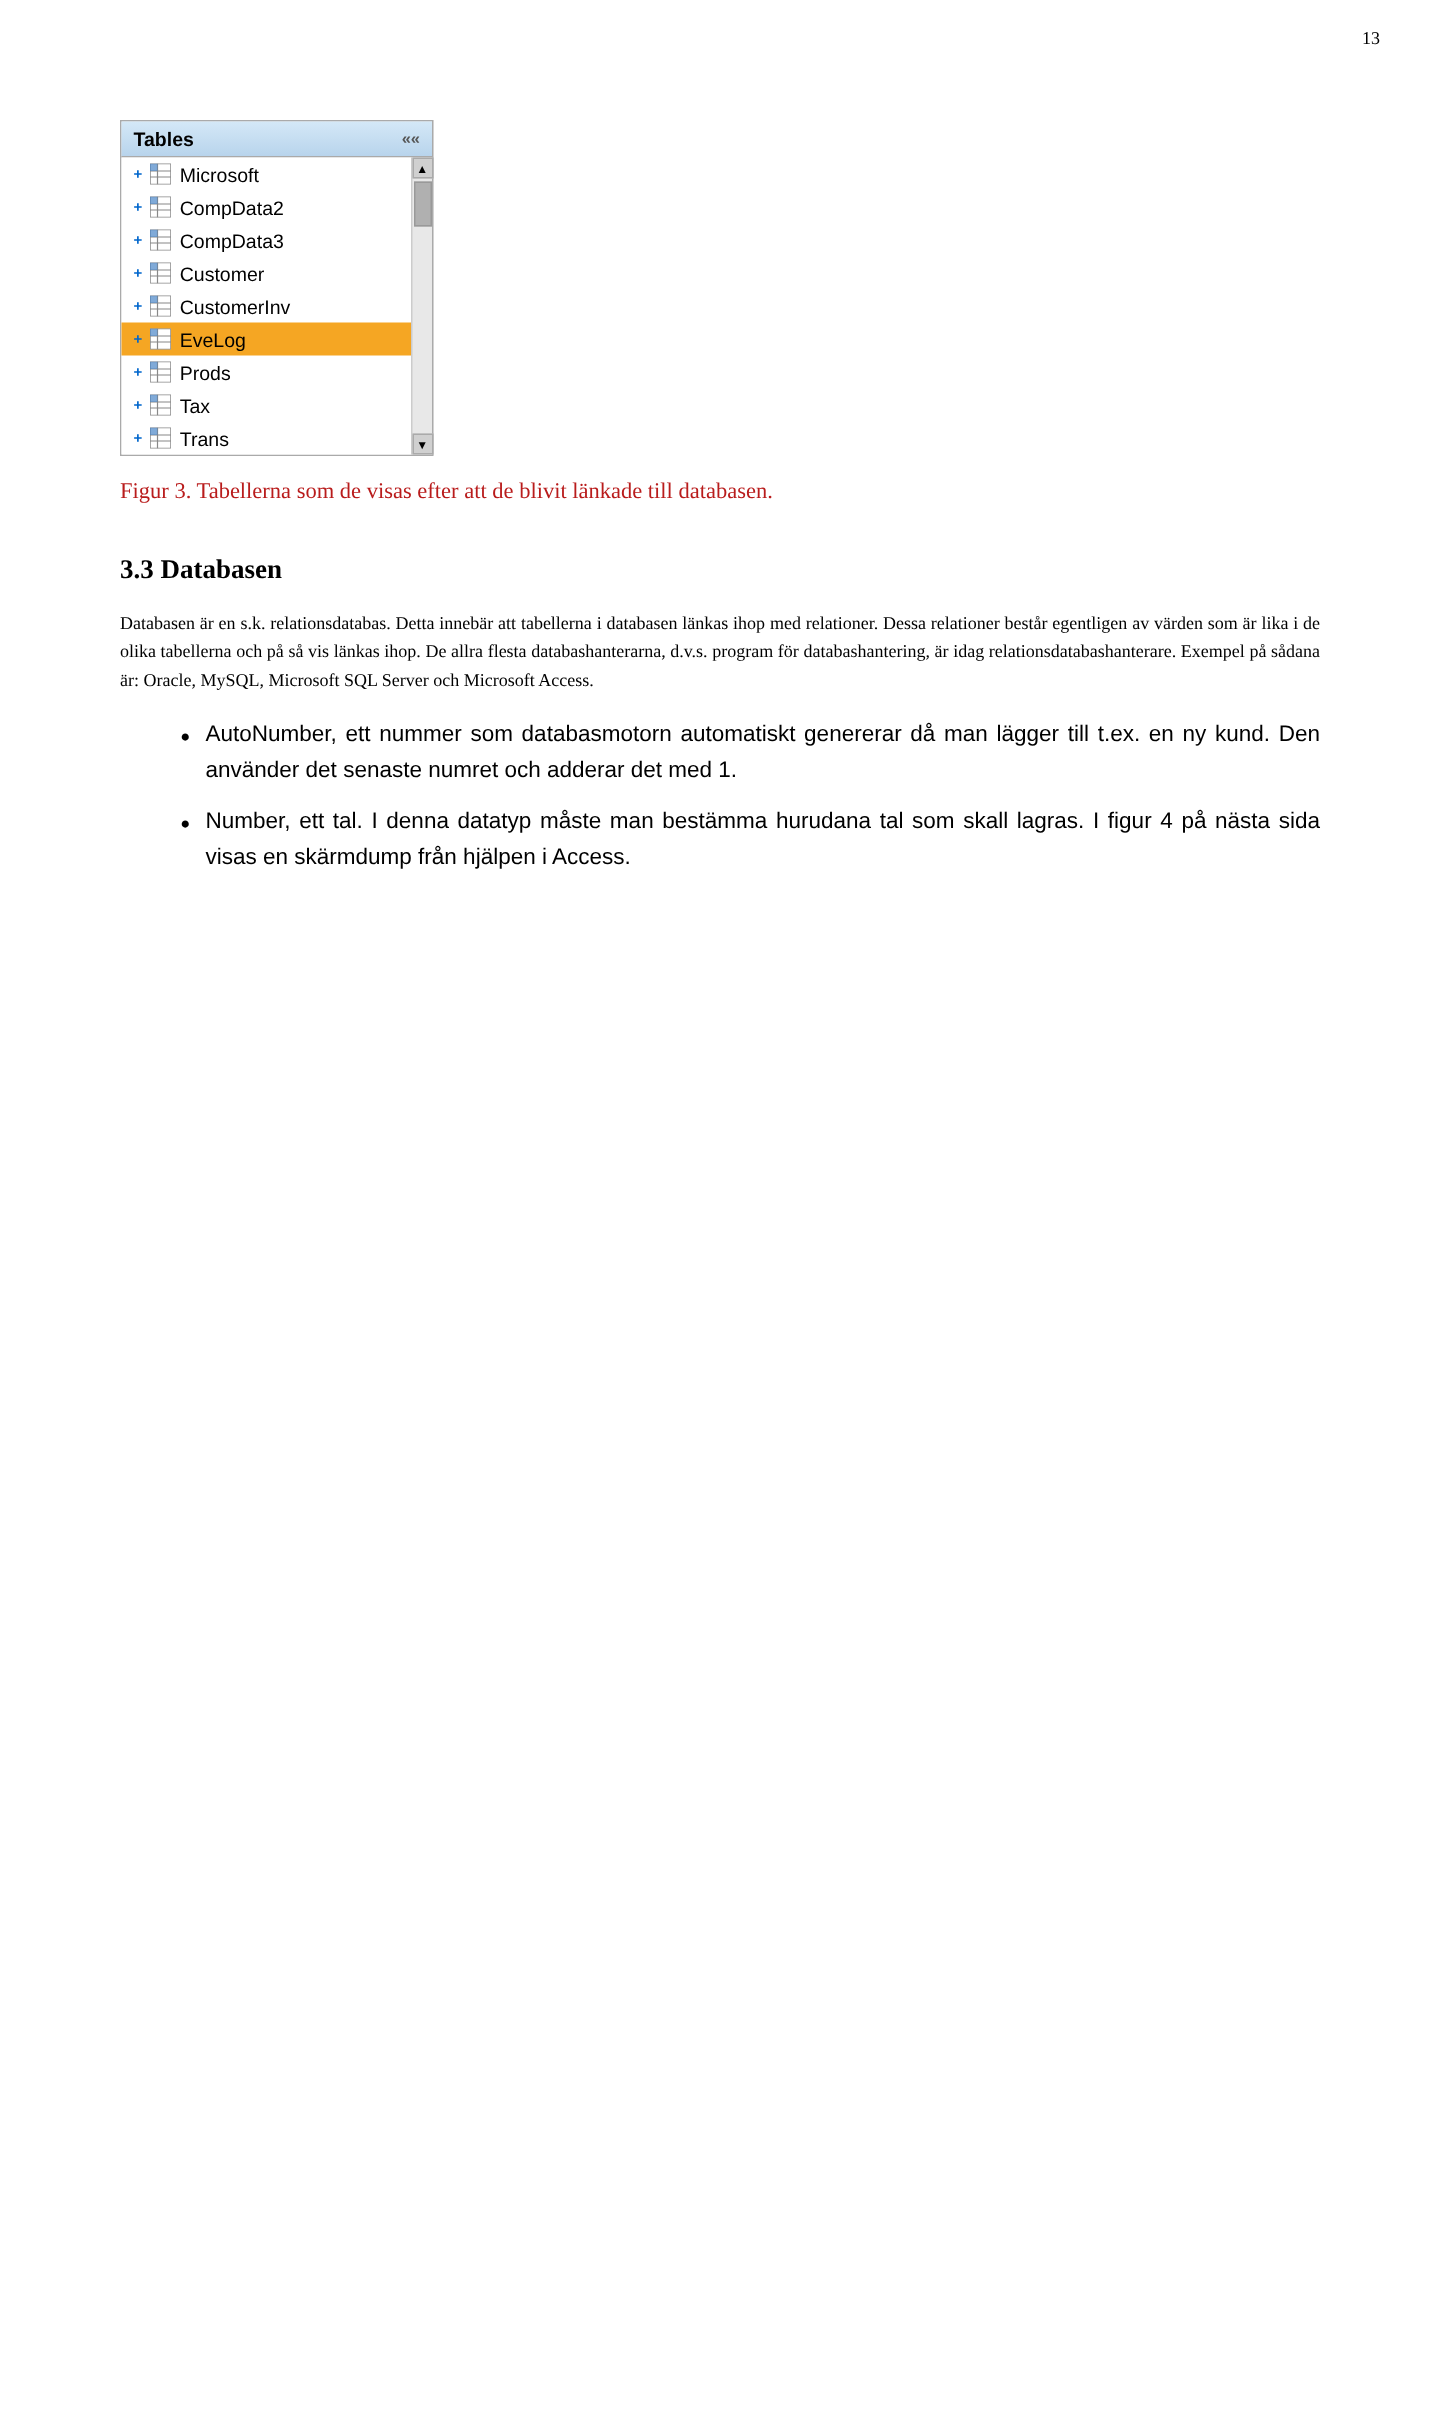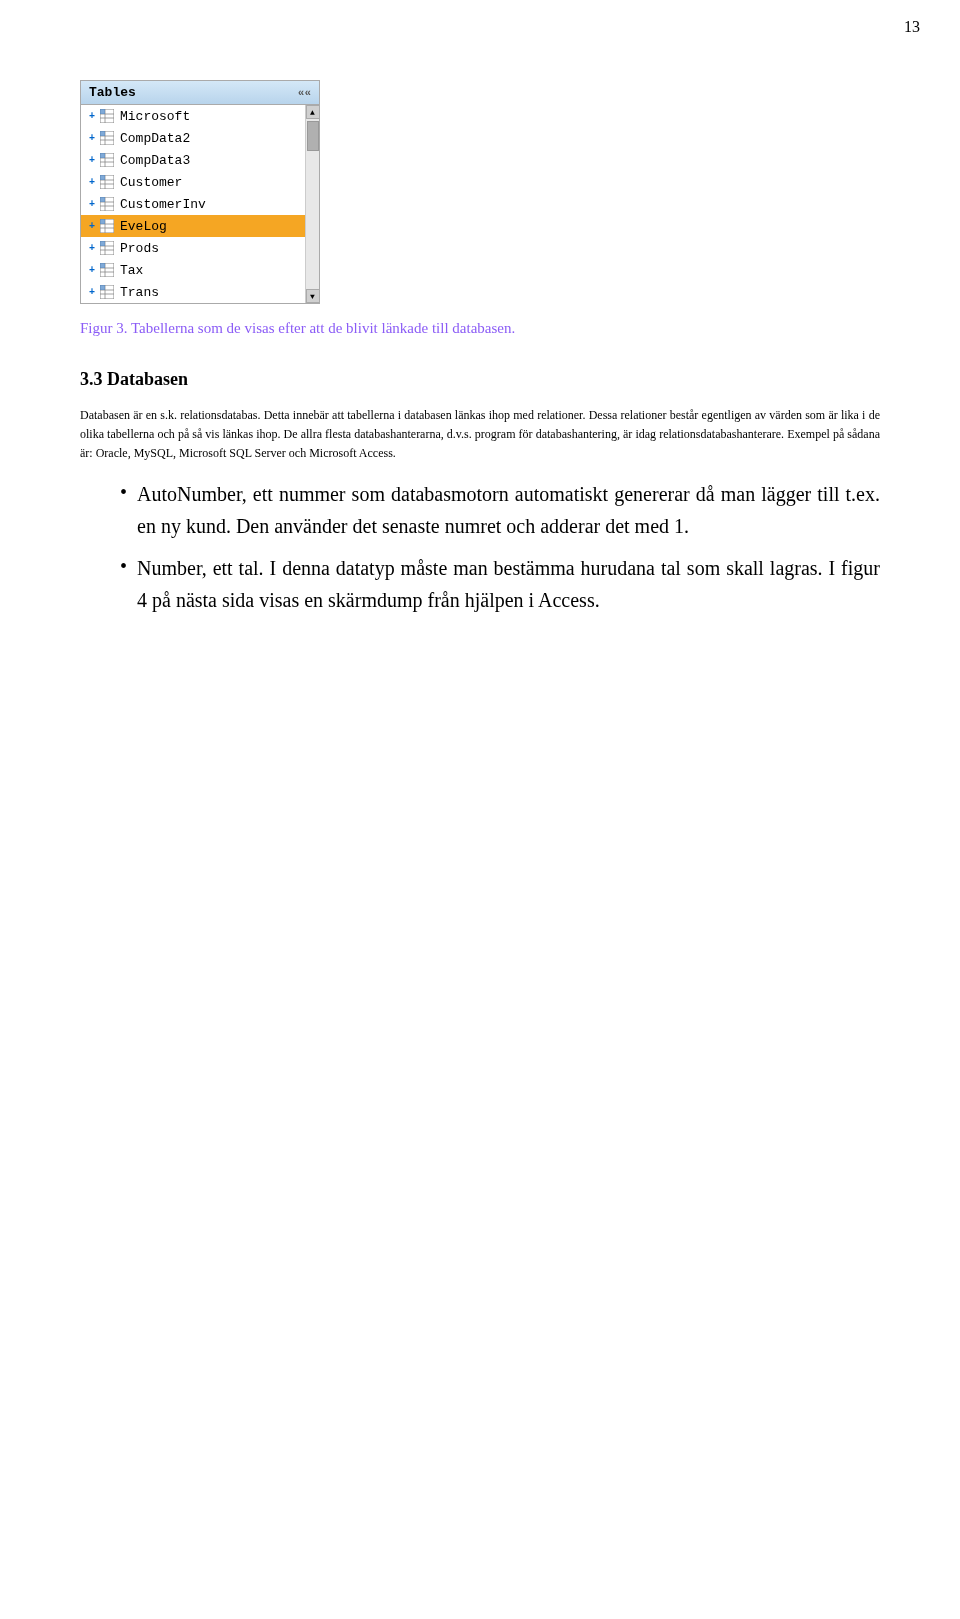--- a/index.html
+++ b/index.html
@@ -18,7 +18,7 @@
       top: 18px;
       right: 40px;
       font-family: "Times New Roman", Times, serif;
-      font-size: 16px;
+      font-size: 12px;
     }
 
     .content-area {

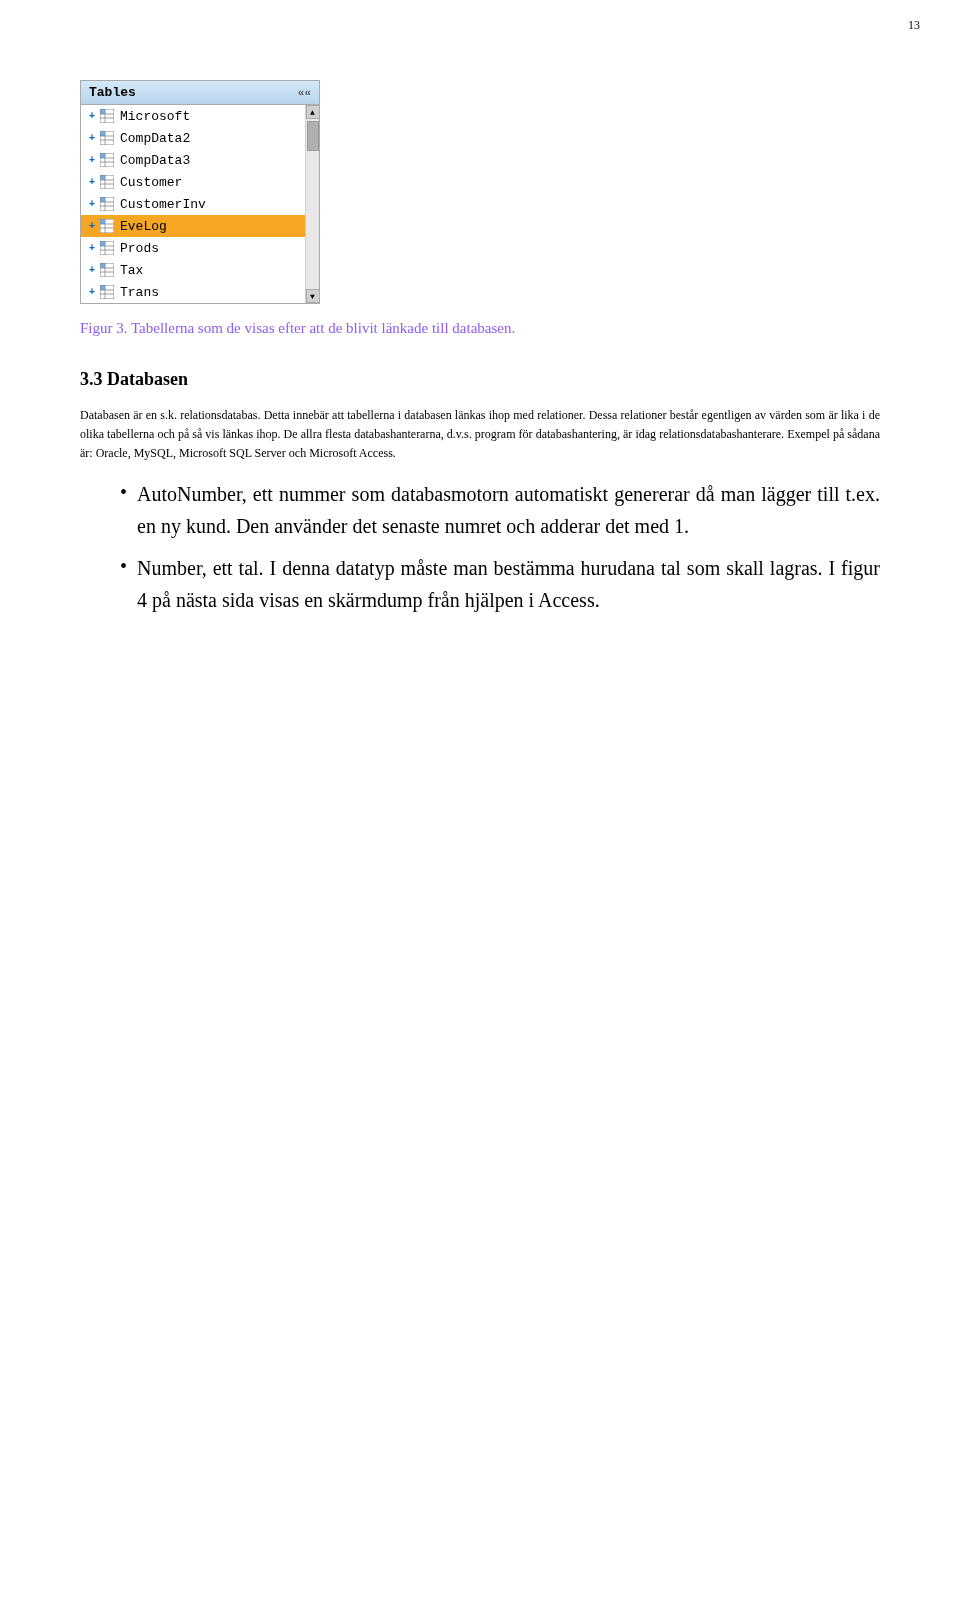--- a/index.html
+++ b/index.html
@@ -39,8 +39,8 @@
     .tables-panel {
       border: 1px solid #aaaaaa;
       background: #f5f5f5;
-      width: 240px;
-      font-family: Liberation Mono, monospace;
+      width: 209px;
+      font-family: Liberation Sans, sans-serif;
       font-size: 13px;
       margin-bottom: 10px;
     }

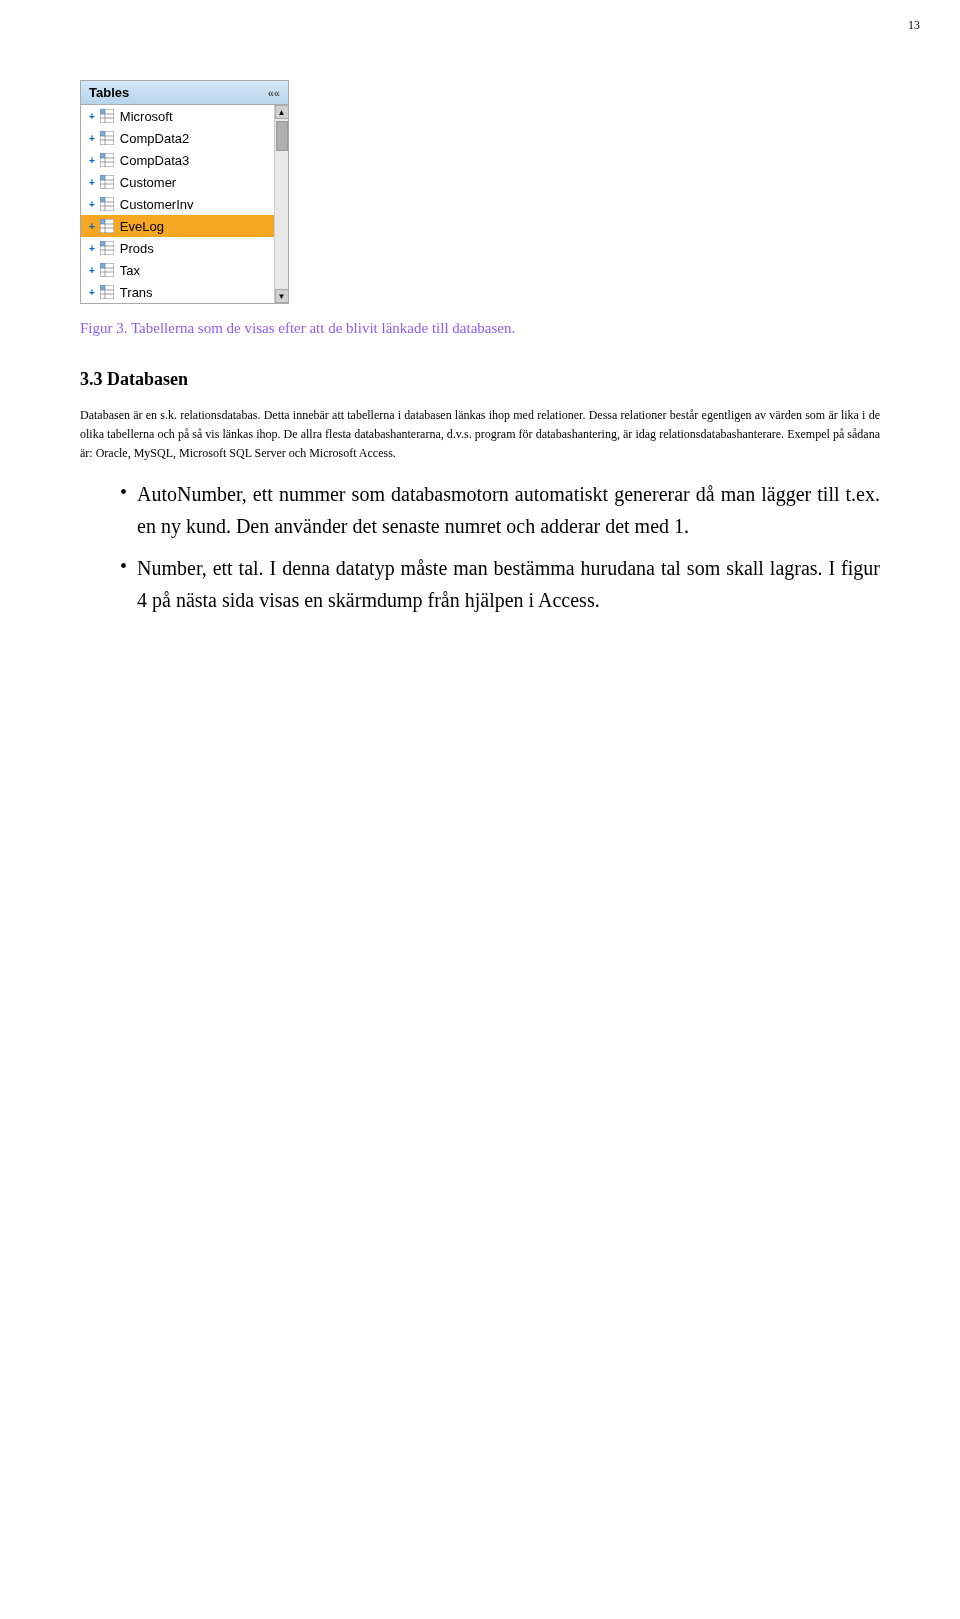--- a/index.html
+++ b/index.html
@@ -137,7 +137,7 @@
     .figure-caption {
       font-family: "Times New Roman", Times, serif;
       font-size: 15px;
-      color: #8b5cf6;
+      color: #b91c1c;
       margin-top: 6px;
     }
 

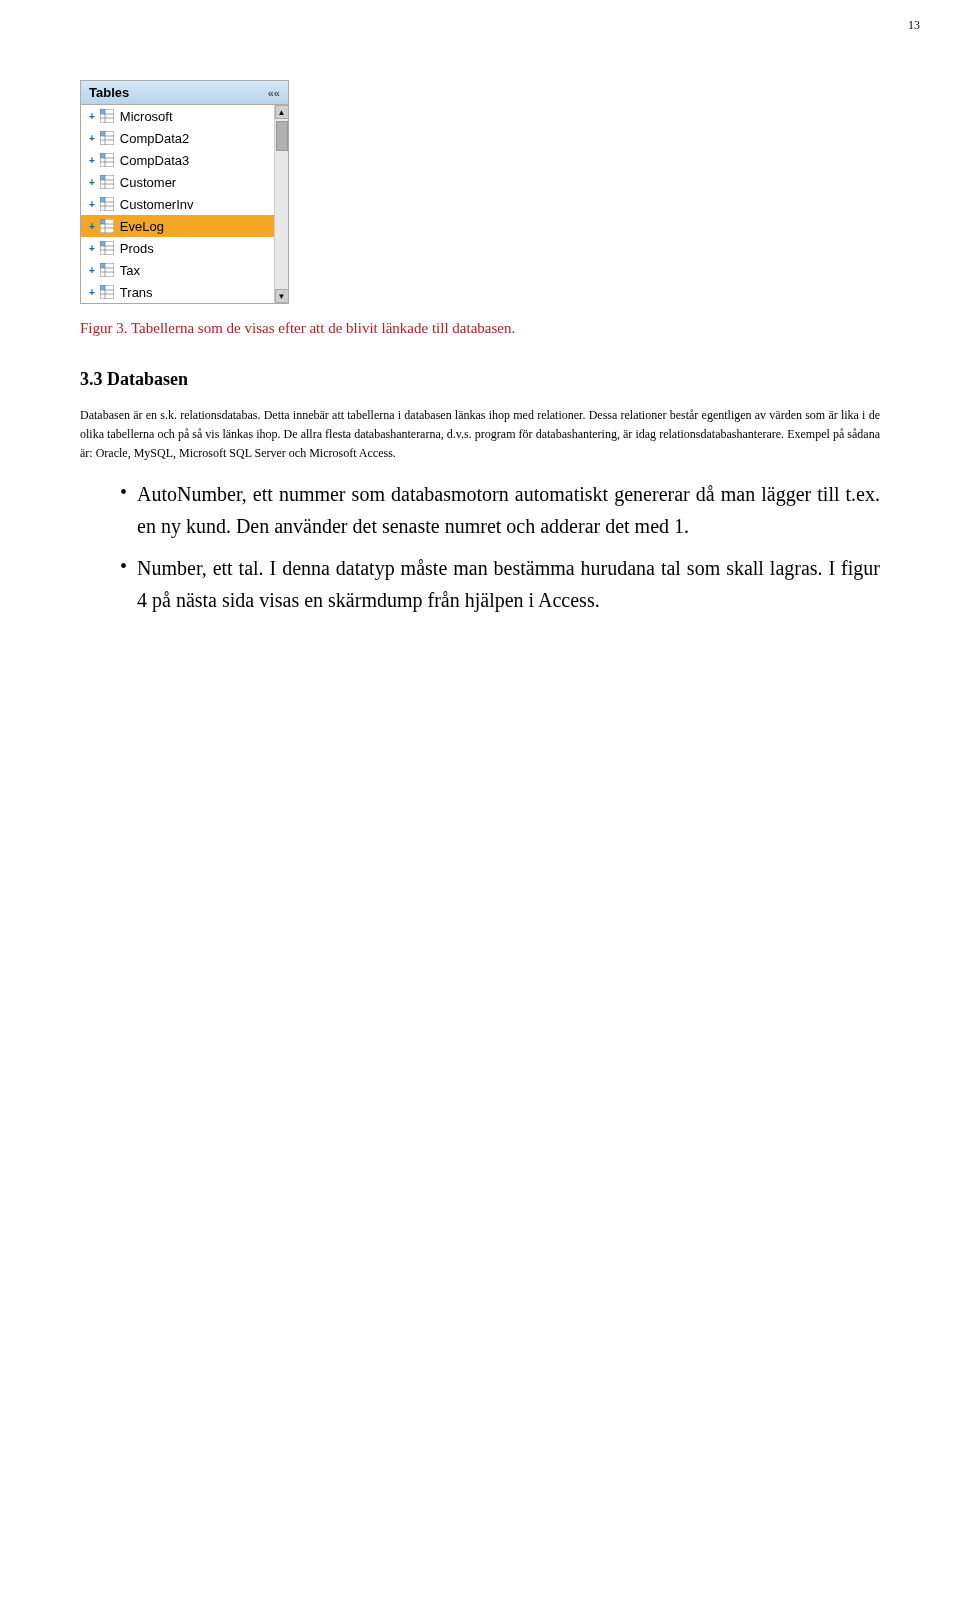--- a/index.html
+++ b/index.html
@@ -177,8 +177,8 @@
     }
 
     .bullet-text {
-      font-family: Liberation Serif, serif;
-      font-size: 20px;
+      font-family: Liberation Sans, sans-serif;
+      font-size: 15px;
       line-height: 1.6;
       text-align: justify;
     }

